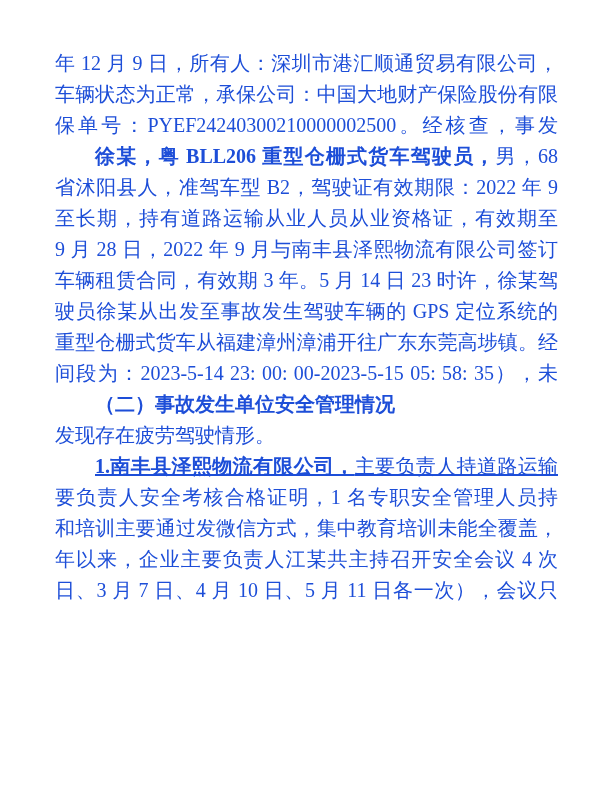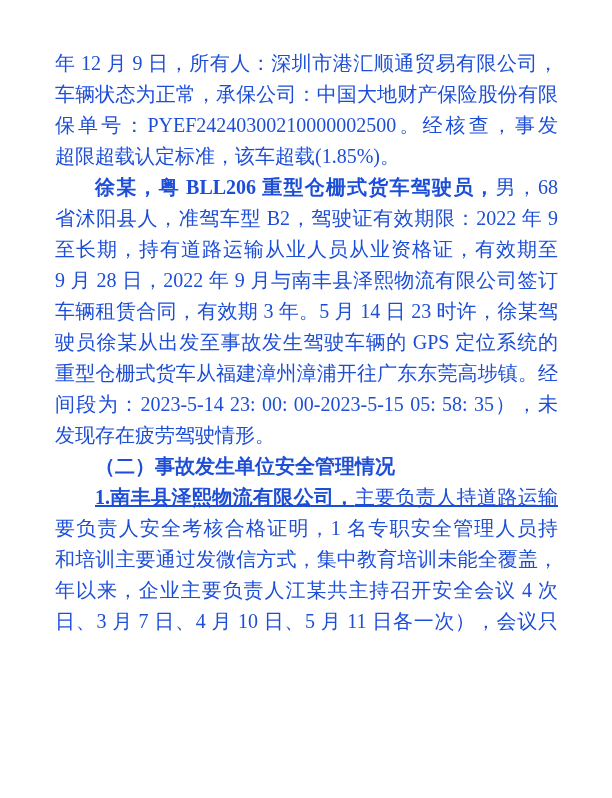--- a/index.html
+++ b/index.html
@@ -47,7 +47,6 @@
       <div class="line"><span class="seg">年 12 月 9 日，所有人：深圳市港汇顺通贸易有限公司，登记住</span></div>
       <div class="line"><span class="seg">车辆状态为正常，承保公司：中国大地财产保险股份有限公司，</span></div>
       <div class="line"><span class="seg">保单号：PYEF24240300210000002500。经核查，事发时，该车装</span></div>
-      <div class="line no-stretch"><span class="seg">超限超载认定标准，该车超载(1.85%)。</span></div>
       <div class="line" style="text-indent: 2em;"><span class="seg bold">徐某，粤 BLL206 重型仓栅式货车驾驶员，</span><span class="seg">男，68 岁，江苏</span></div>
       <div class="line"><span class="seg">省沭阳县人，准驾车型 B2，驾驶证有效期限：2022 年 9 月 13 日</span></div>
       <div class="line"><span class="seg">至长期，持有道路运输从业人员从业资格证，有效期至 2026 年</span></div>

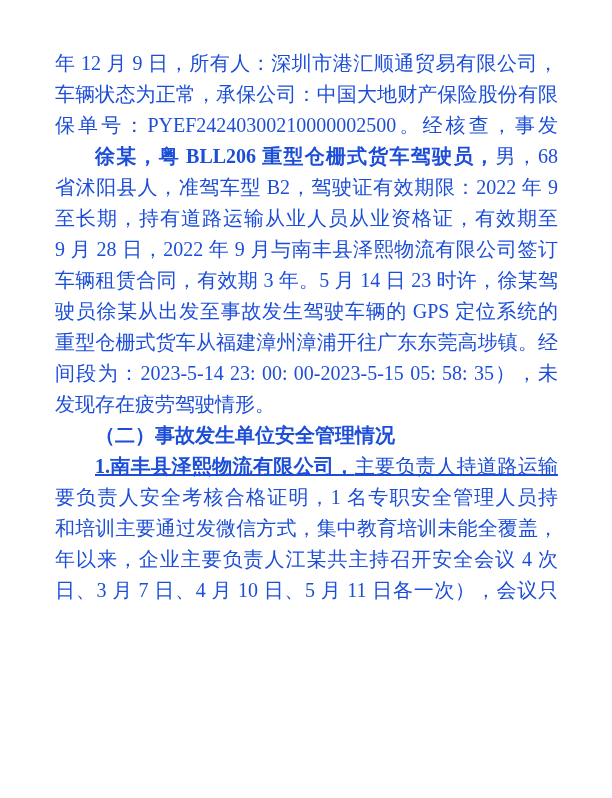--- a/index.html
+++ b/index.html
@@ -55,8 +55,8 @@
       <div class="line"><span class="seg">驶员徐某从出发至事故发生驾驶车辆的 GPS 定位系统的数据（时</span></div>
       <div class="line"><span class="seg">重型仓栅式货车从福建漳州漳浦开往广东东莞高埗镇。经调取驾</span></div>
       <div class="line"><span class="seg">间段为：2023-5-14 23: 00: 00-2023-5-15 05: 58: 35），未</span></div>
+      <div class="line no-stretch" style="text-indent: 2em;"><span class="seg bold">（二）事故发生单位安全管理情况</span></div>
       <div class="line no-stretch"><span class="seg">发现存在疲劳驾驶情形。</span></div>
-      <div class="line no-stretch" style="text-indent: 2em;"><span class="seg bold">（二）事故发生单位安全管理情况</span></div>
       <div class="line" style="text-indent: 2em; text-decoration: underline;"><span class="seg bold">1.南丰县泽熙物流有限公司，</span><span class="seg">主要负责人持道路运输企业主</span></div>
       <div class="line"><span class="seg">要负责人安全考核合格证明，1 名专职安全管理人员持《安全生</span></div>
       <div class="line"><span class="seg">和培训主要通过发微信方式，集中教育培训未能全覆盖，2023</span></div>

